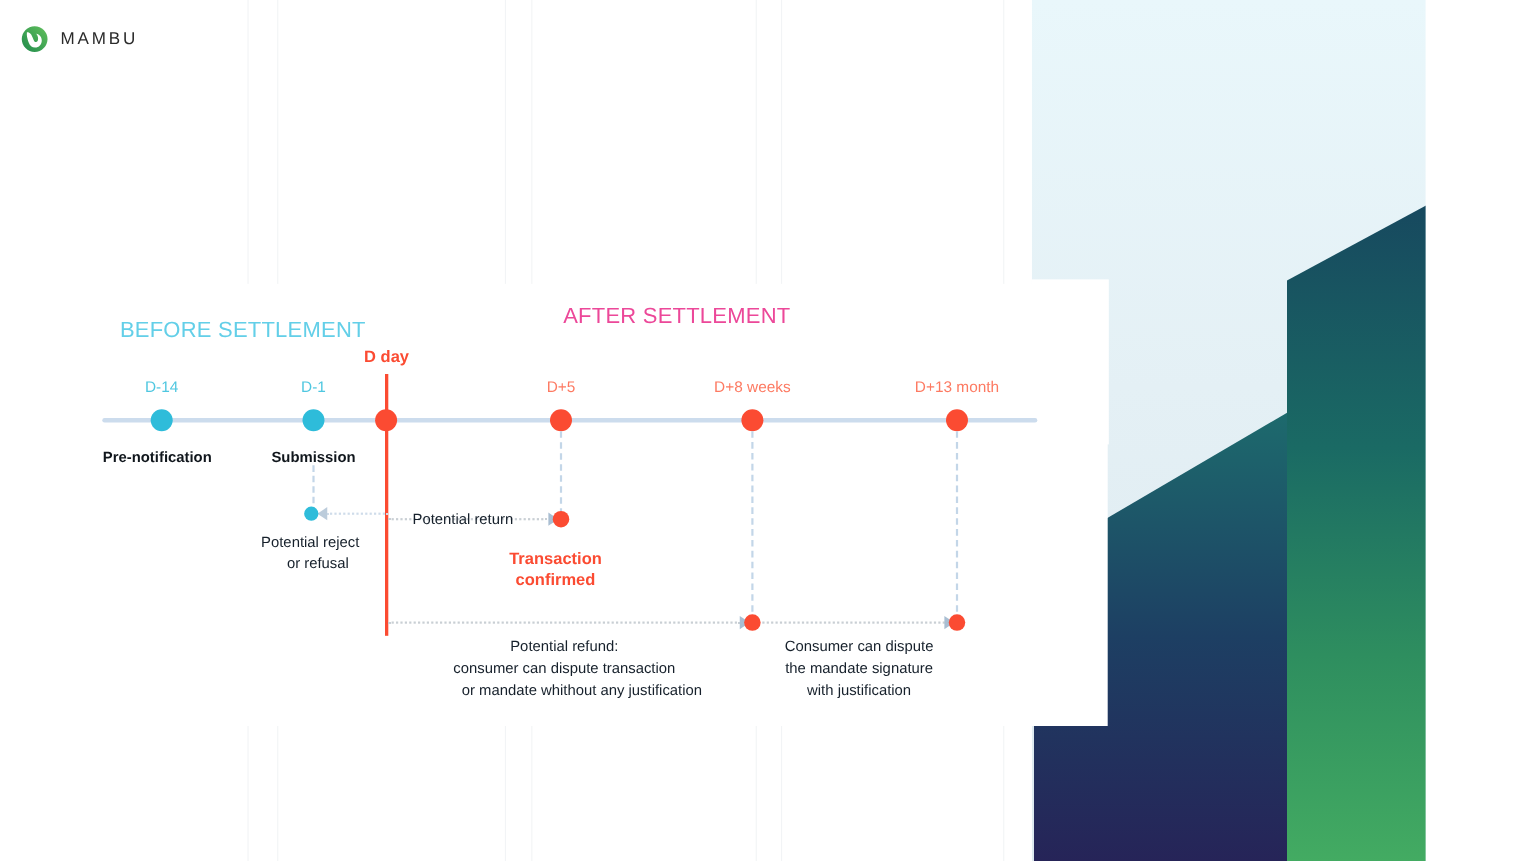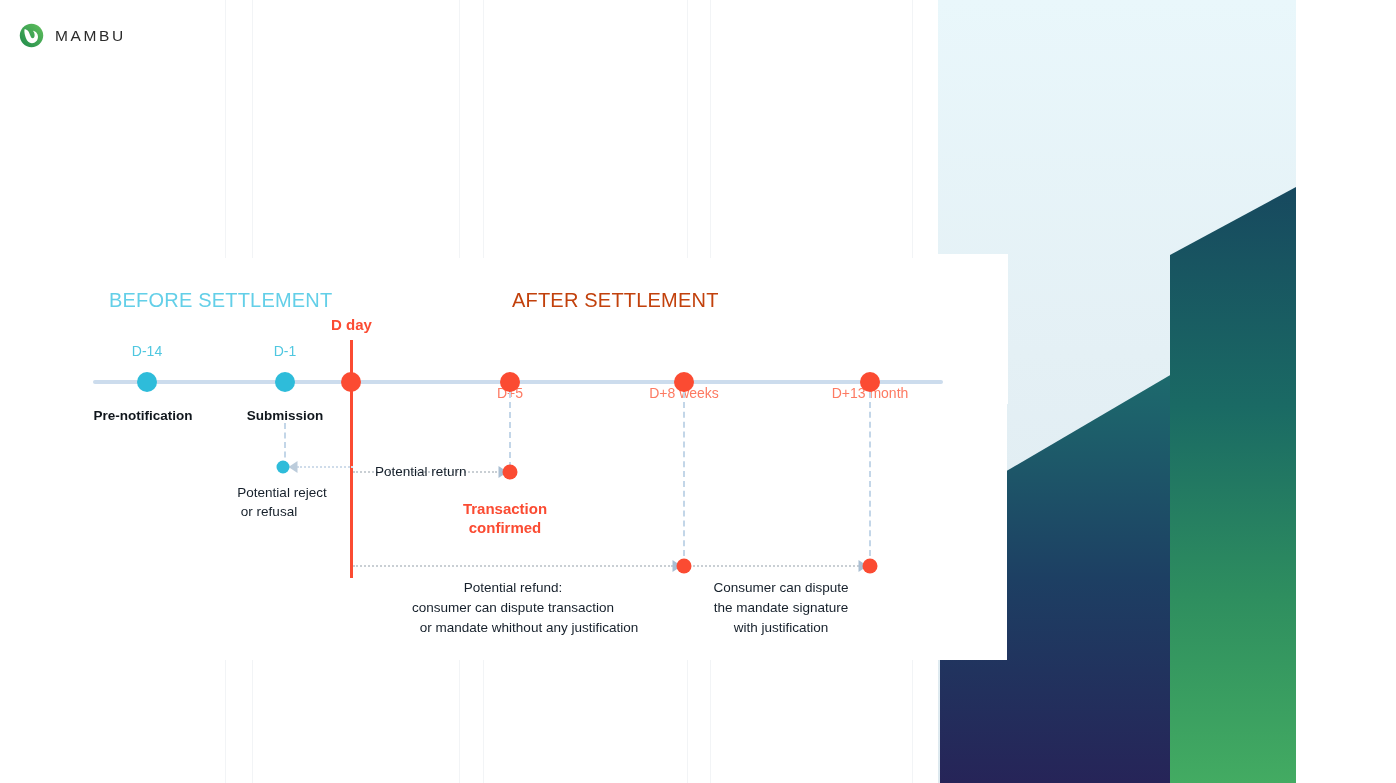--- a/index.html
+++ b/index.html
@@ -42,7 +42,7 @@
   
   .band{position:absolute;font-size:20px;letter-spacing:.2px;font-weight:400;white-space:nowrap;}
   .band.before{left:52px;top:31px;color:#63cfe8;}
-  .band.after{left:455px;top:31px;color:#c2410c;}
+  .band.after{left:455px;top:19px;color:#ec4899;}
 
   
   .axis{position:absolute;left:36px;top:122px;width:850px;height:4px;background:#ccdced;border-radius:2px;}

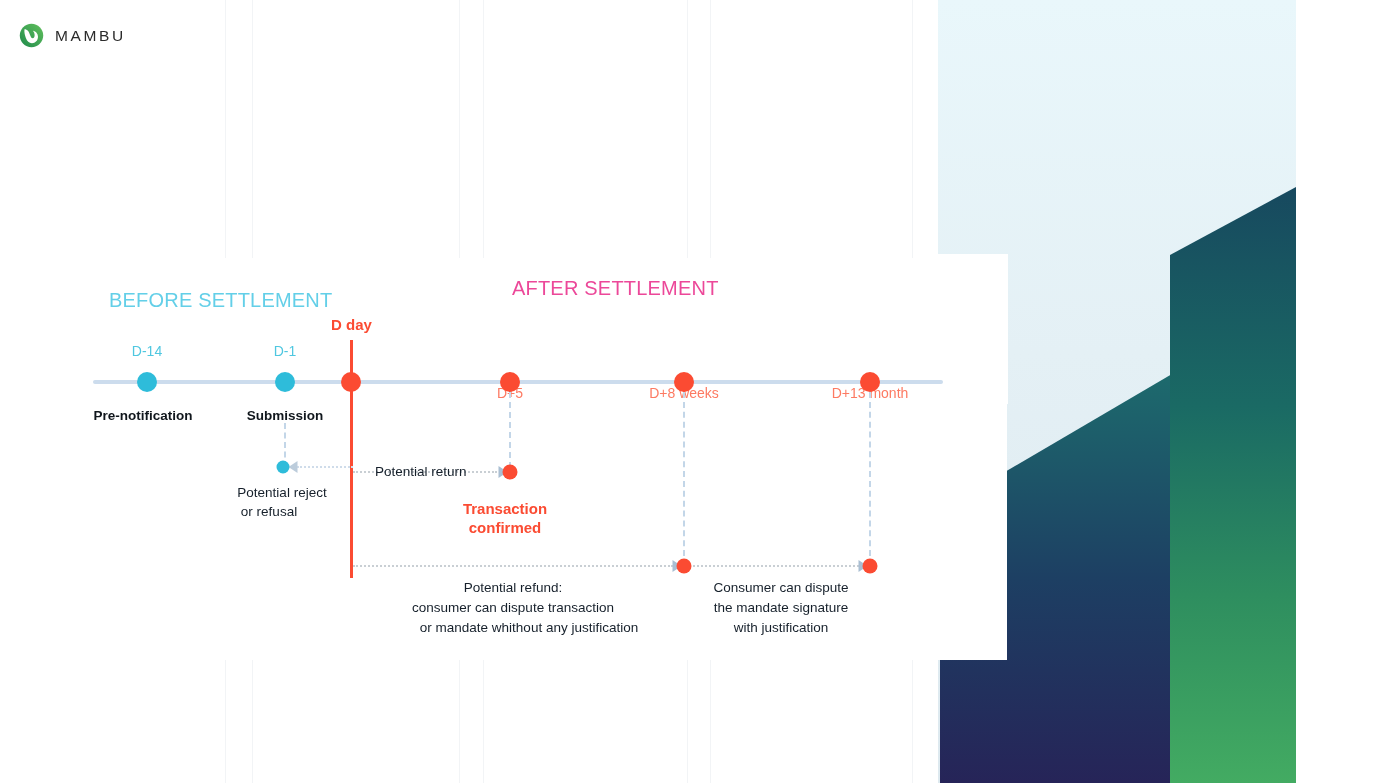--- a/index.html
+++ b/index.html
@@ -54,7 +54,7 @@
   
   .tick{position:absolute;font-size:14px;white-space:nowrap;transform:translateX(-50%);}
   .tick.cy{color:#4fc7e0;}
-  .tick.rd{color:#fd7a62;margin-top:42px;}
+  .tick.rd{color:#fd7a62;}
 
   
   .dot{position:absolute;border-radius:50%;transform:translate(-50%,-50%);}

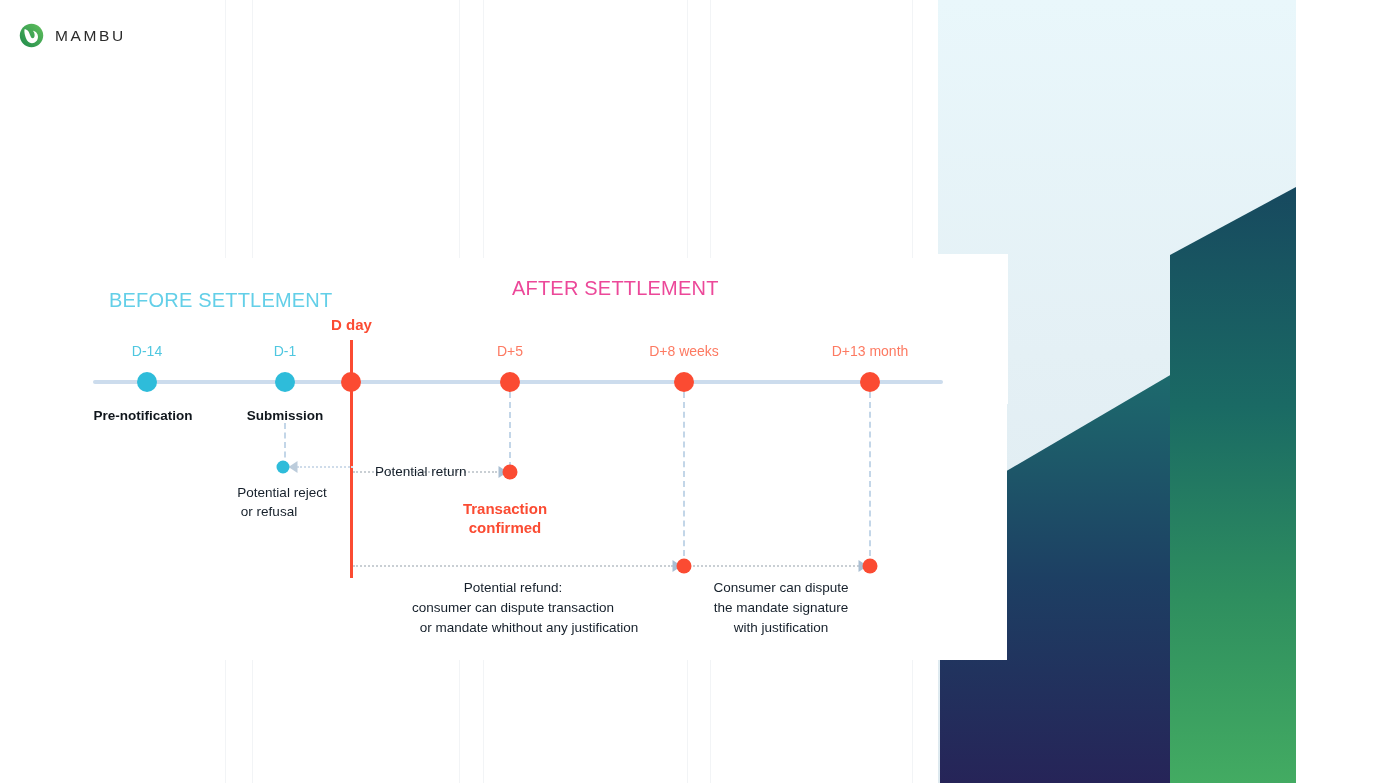--- a/index.html
+++ b/index.html
@@ -150,7 +150,7 @@
     <div class="arrow left" style="left:236px;top:209px"></div>
     <div class="dot sm cyan" style="left:226px;top:209px"></div>
     <div class="note c" style="left:225px;top:225px">Potential reject</div>
-    <div class="note c" style="left:212px;top:244px">or refusal</div>
+    <div class="note c" style="left:232px;top:244px">or refusal</div>
 
     <div class="vdash" style="left:453px;top:134px;height:76px"></div>
     <div class="hdash" style="left:296px;top:213px;width:144px"></div>

